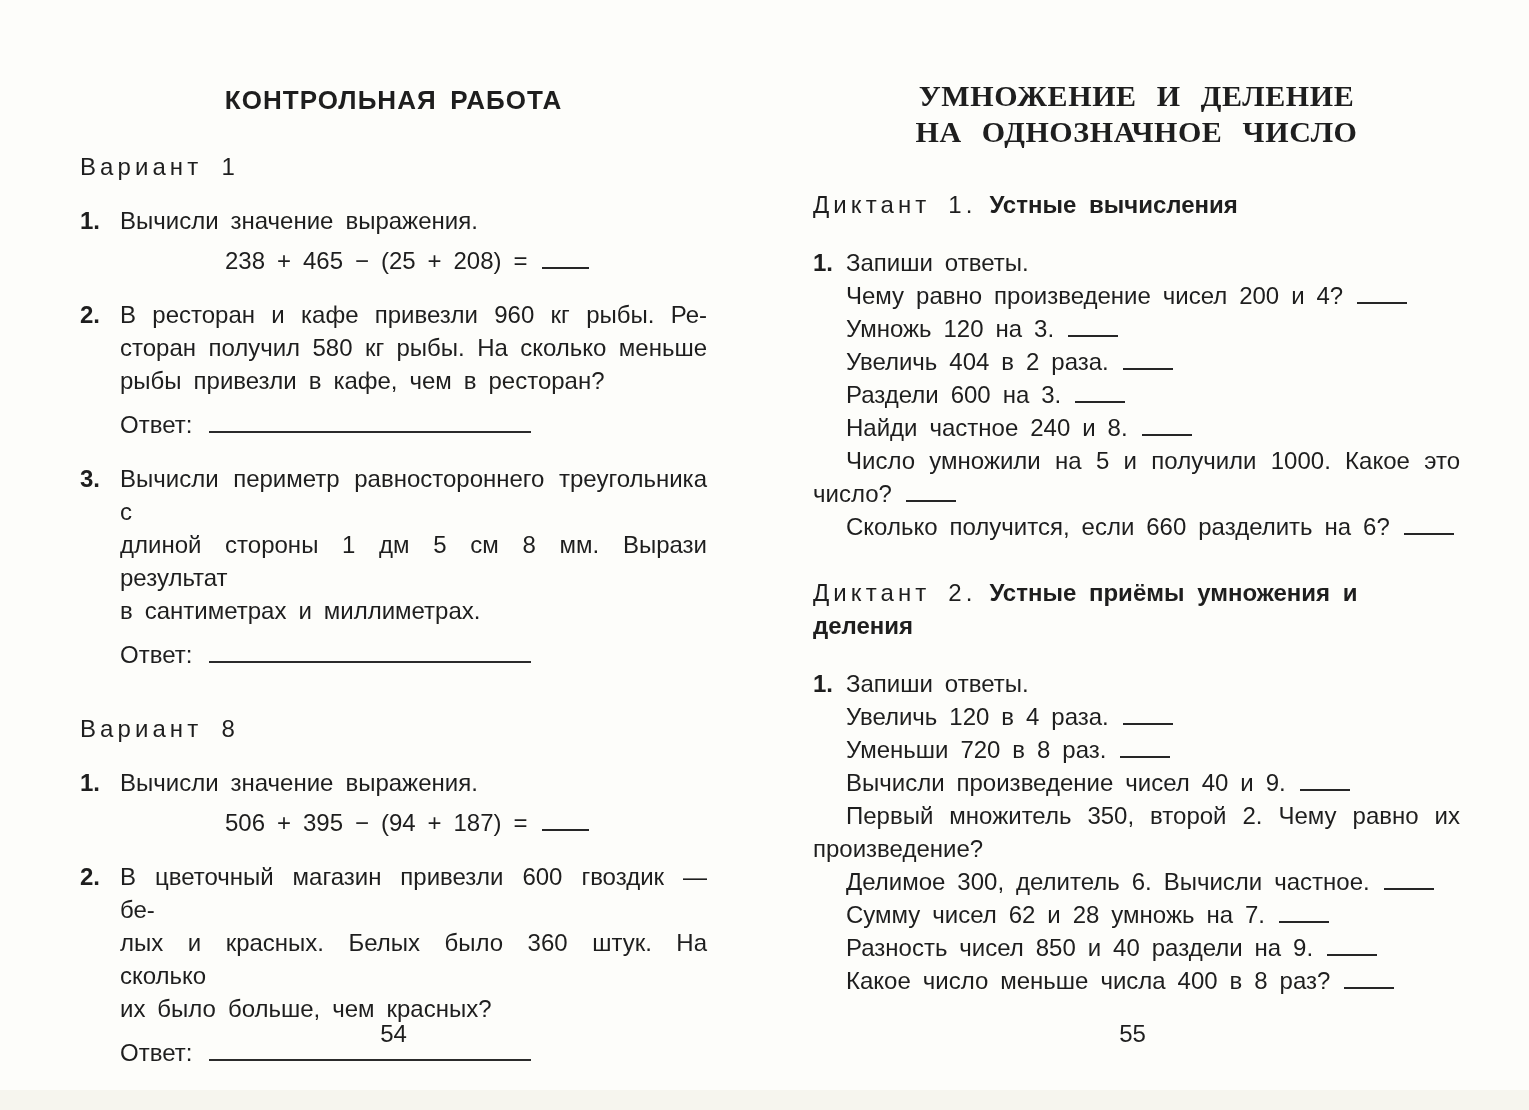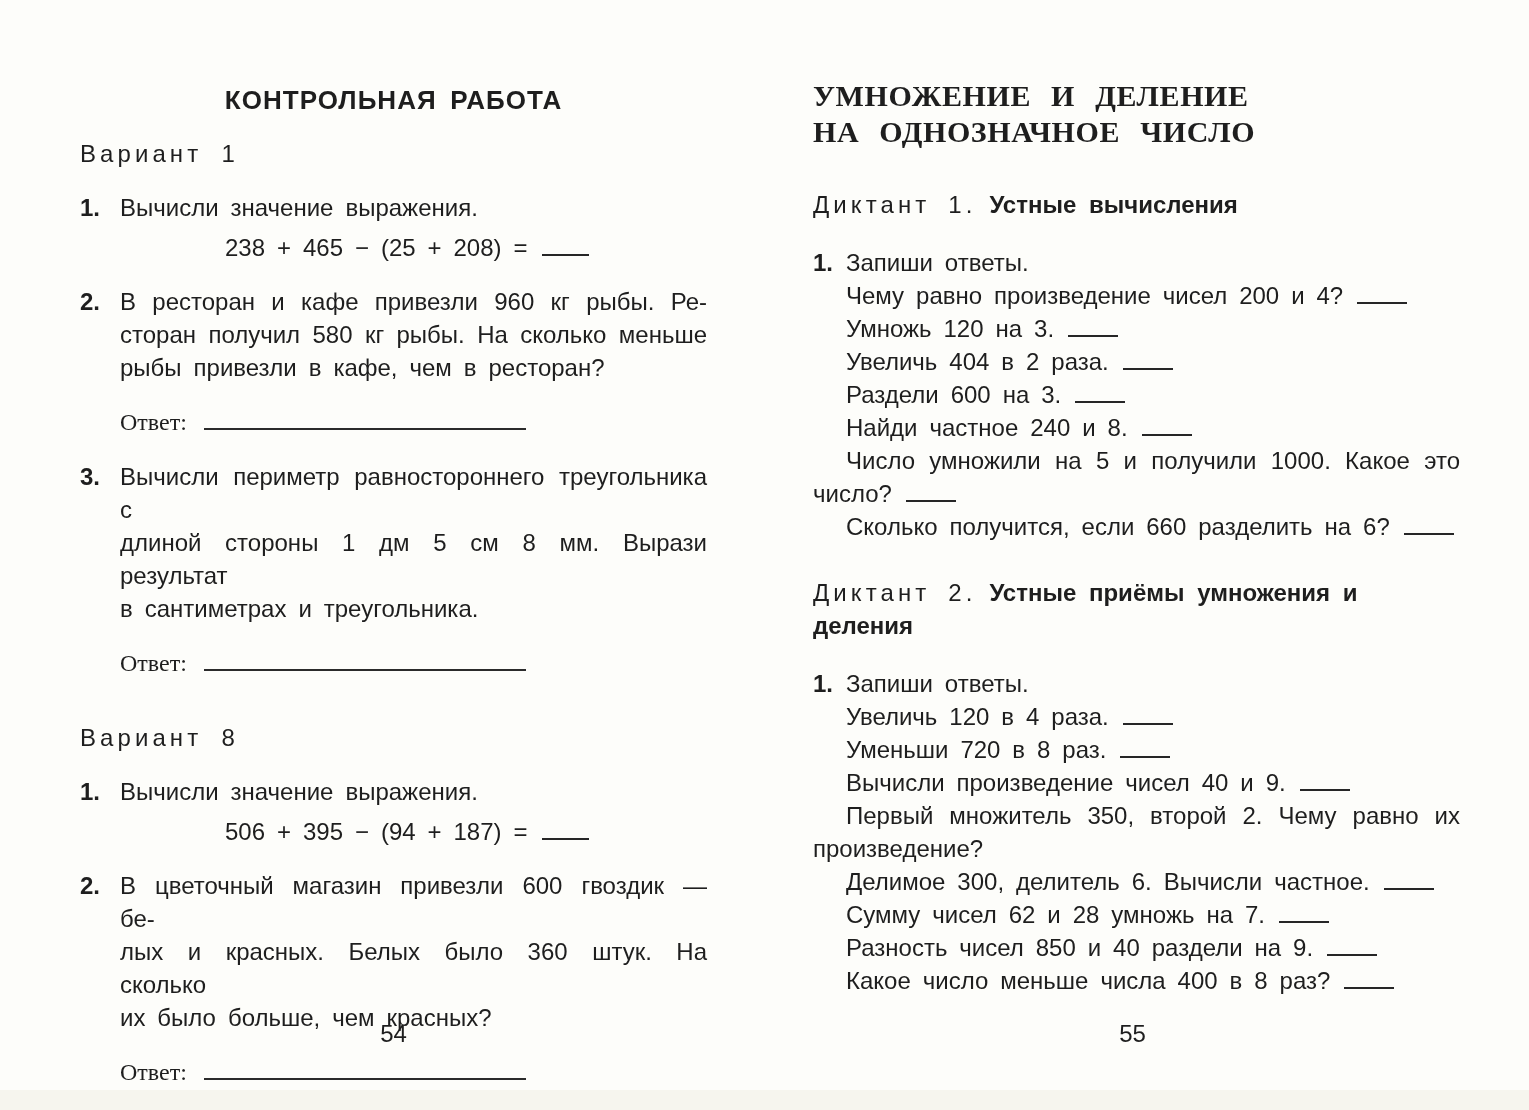--- a/index.html
+++ b/index.html
@@ -29,7 +29,7 @@
   .ans-underline { display: inline-block; width: 322px; height: 14px; border-bottom: 2px solid #2b2b2b; margin-left: 17px; }
 
   
-  .main-title { font-family: "Liberation Serif", serif; font-weight: bold; font-size: 30px; line-height: 36px; text-align: left; word-spacing: 0.4em; letter-spacing: 0.02em; }
+  .main-title { font-family: "Liberation Serif", serif; font-weight: bold; font-size: 30px; line-height: 36px; text-align: center; word-spacing: 0.4em; letter-spacing: 0.02em; }
   .subtitle { font-size: 25px; font-weight: bold; text-align: center; margin-top: 46px; word-spacing: 0.25em; letter-spacing: 0.01em; }
   .diktant-heading { margin-top: 38px; font-size: 24px; }
   .d-label { letter-spacing: 0.17em; word-spacing: 0.3em; }

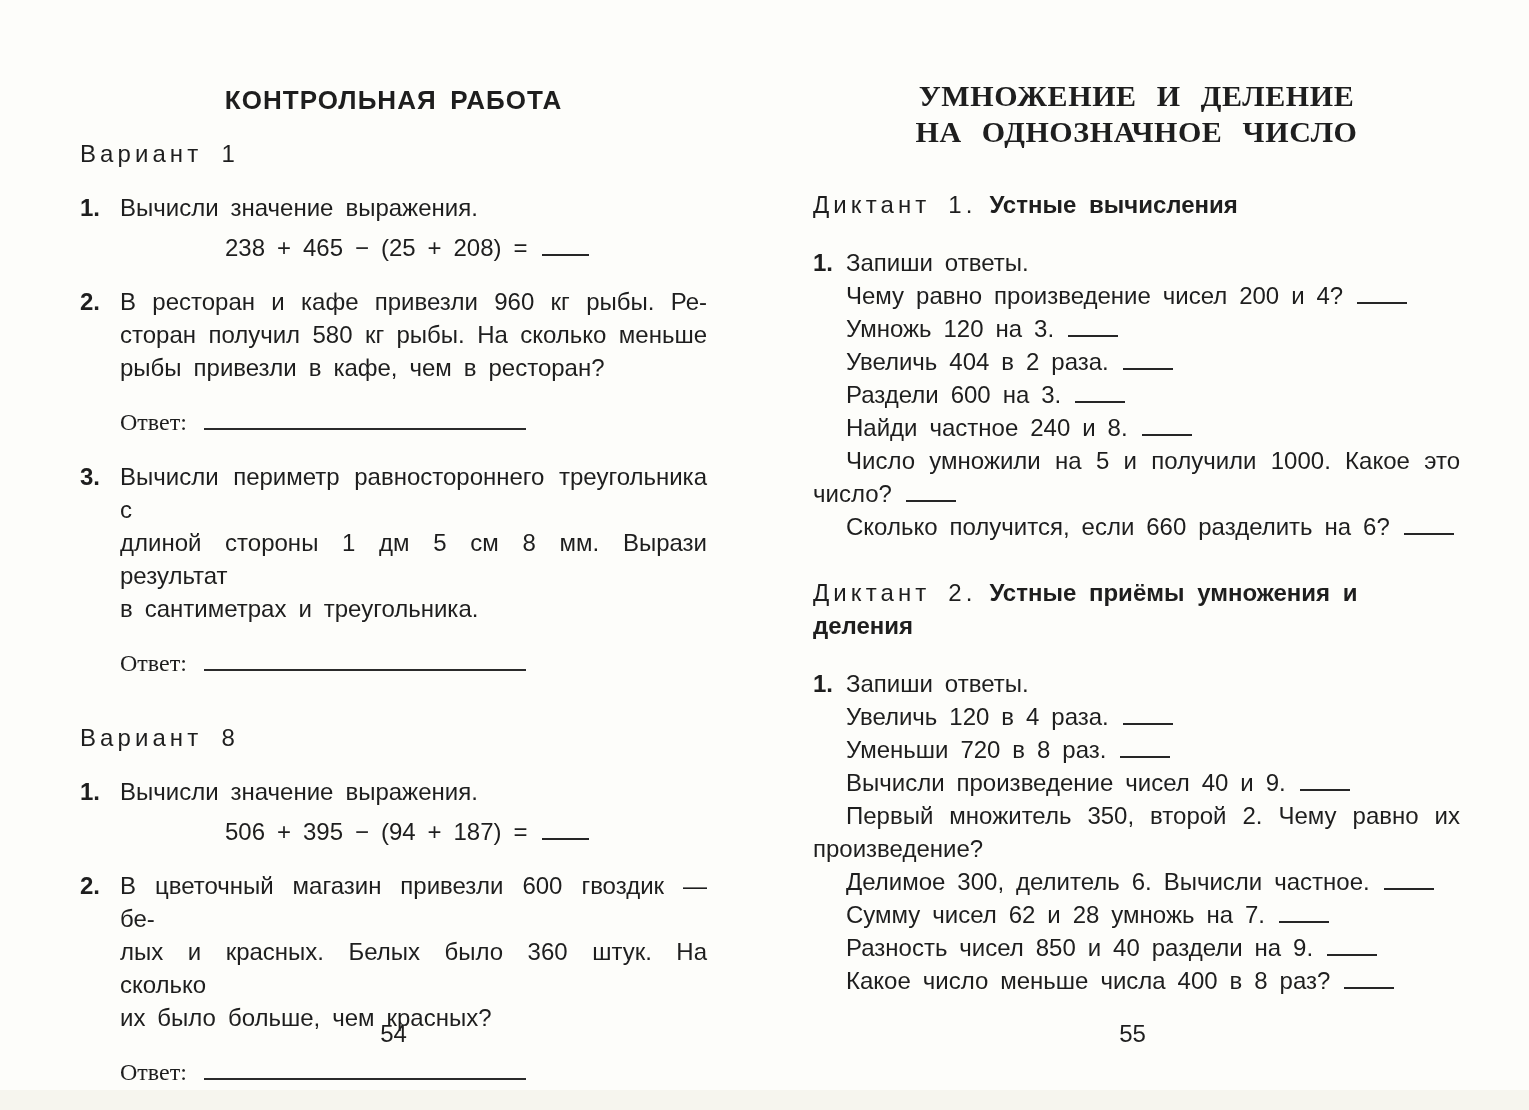--- a/index.html
+++ b/index.html
@@ -19,7 +19,7 @@
 
   
   .doc-title { font-size: 26px; font-weight: bold; text-align: center; letter-spacing: 0.04em; word-spacing: 0.2em; }
-  .variant-heading { font-size: 24px; letter-spacing: 0.17em; word-spacing: 0.35em; margin-top: 20px; }
+  .variant-heading { font-size: 24px; letter-spacing: 0.17em; word-spacing: 0.35em; margin-top: 33px; }
   .prob { position: relative; padding-left: 40px; margin-top: 21px; }
   .pnum { position: absolute; left: 0; top: 0; font-weight: bold; }
   .jline { text-align: justify; text-align-last: justify; }

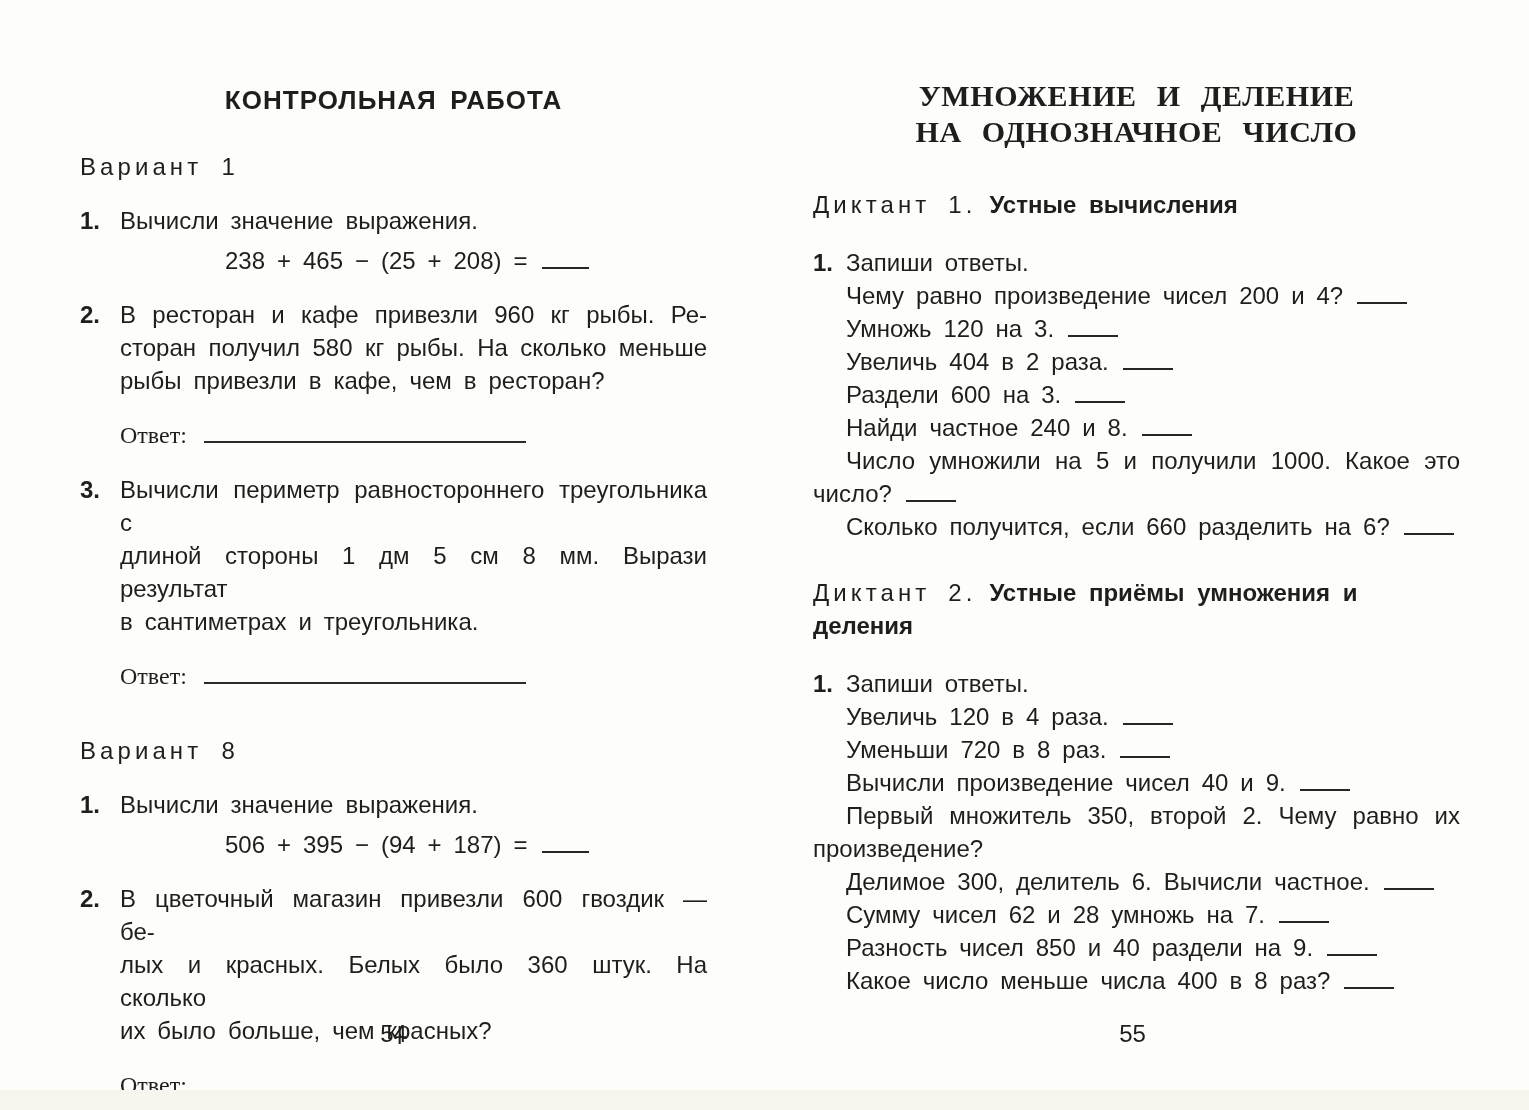--- a/index.html
+++ b/index.html
@@ -25,7 +25,7 @@
   .jline { text-align: justify; text-align-last: justify; }
   .expr { margin: 7px 0 0 105px; font-size: 24px; white-space: nowrap; }
   .blank { display: inline-block; width: 47px; height: 15px; border-bottom: 2.5px solid #262626; margin-left: 14px; }
-  .ans { margin-top: 22px; font-family: Liberation Serif, serif; }
+  .ans { margin-top: 11px; }
   .ans-underline { display: inline-block; width: 322px; height: 14px; border-bottom: 2px solid #2b2b2b; margin-left: 17px; }
 
   

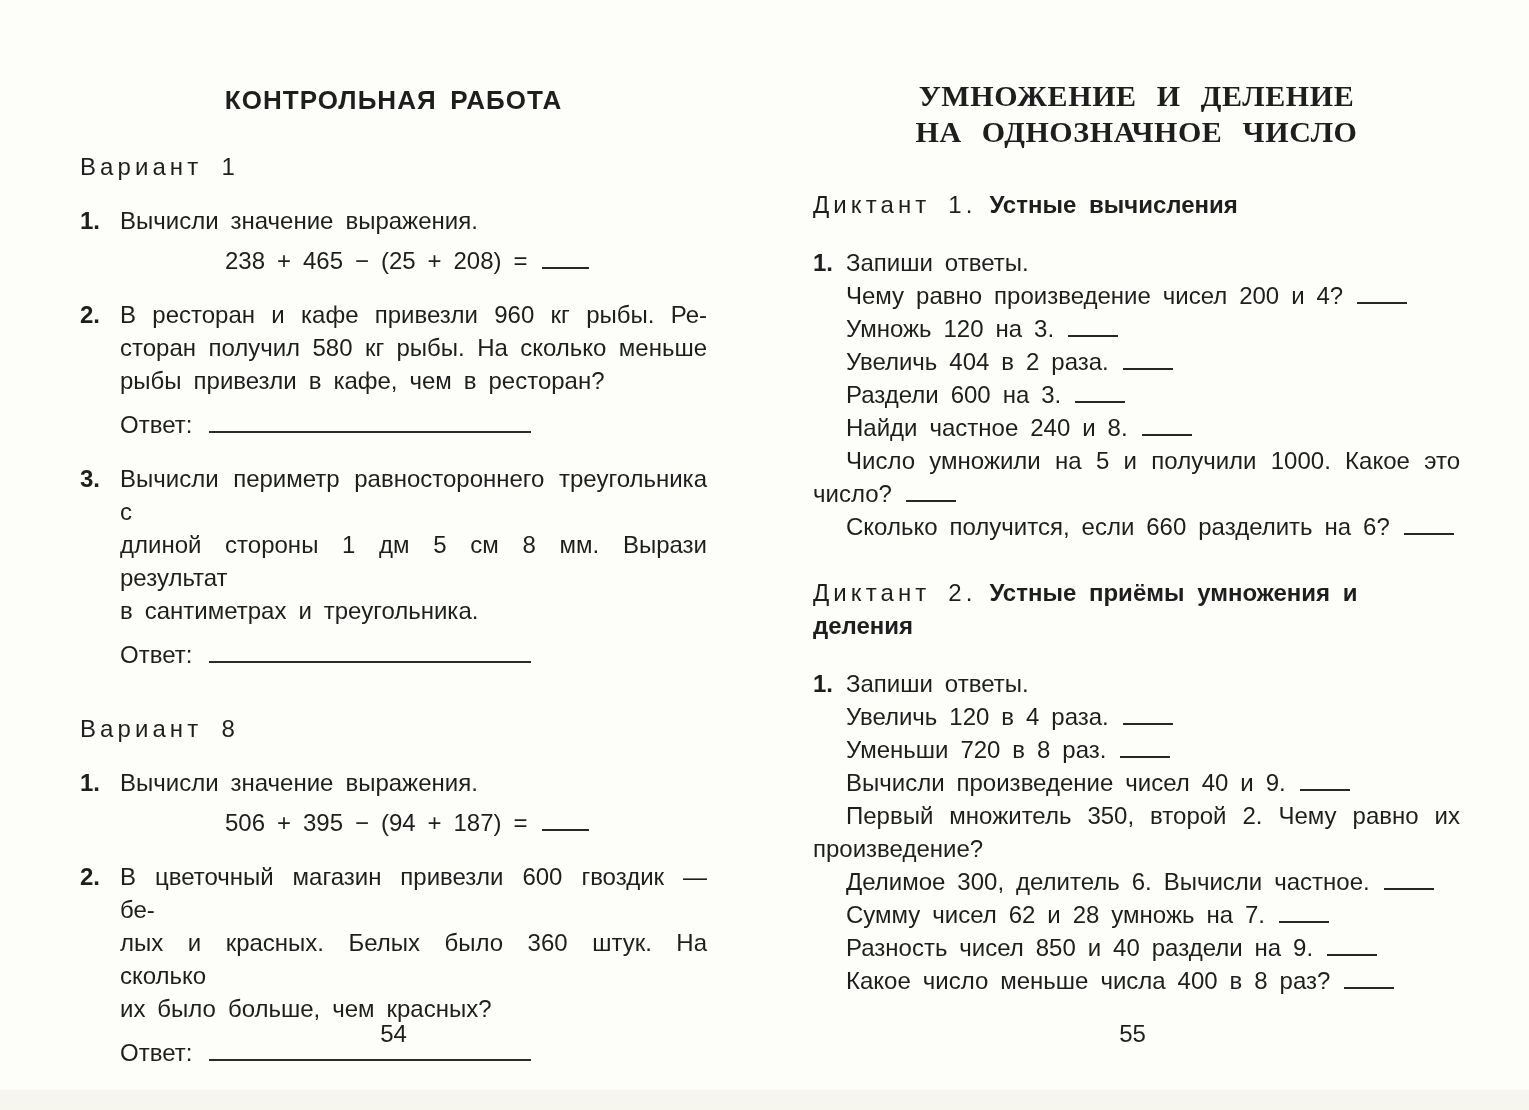--- a/index.html
+++ b/index.html
@@ -75,7 +75,7 @@
       <span class="pnum">3.</span>
       <div class="jline">Вычисли периметр равностороннего треугольника с</div>
       <div class="jline">длиной стороны 1 дм 5 см 8 мм. Вырази результат</div>
-      <div>в сантиметрах и треугольника.</div>
+      <div>в сантиметрах и миллиметрах.</div>
       <div class="ans"><span>Ответ:</span><span class="ans-underline"></span></div>
     </div>
 

